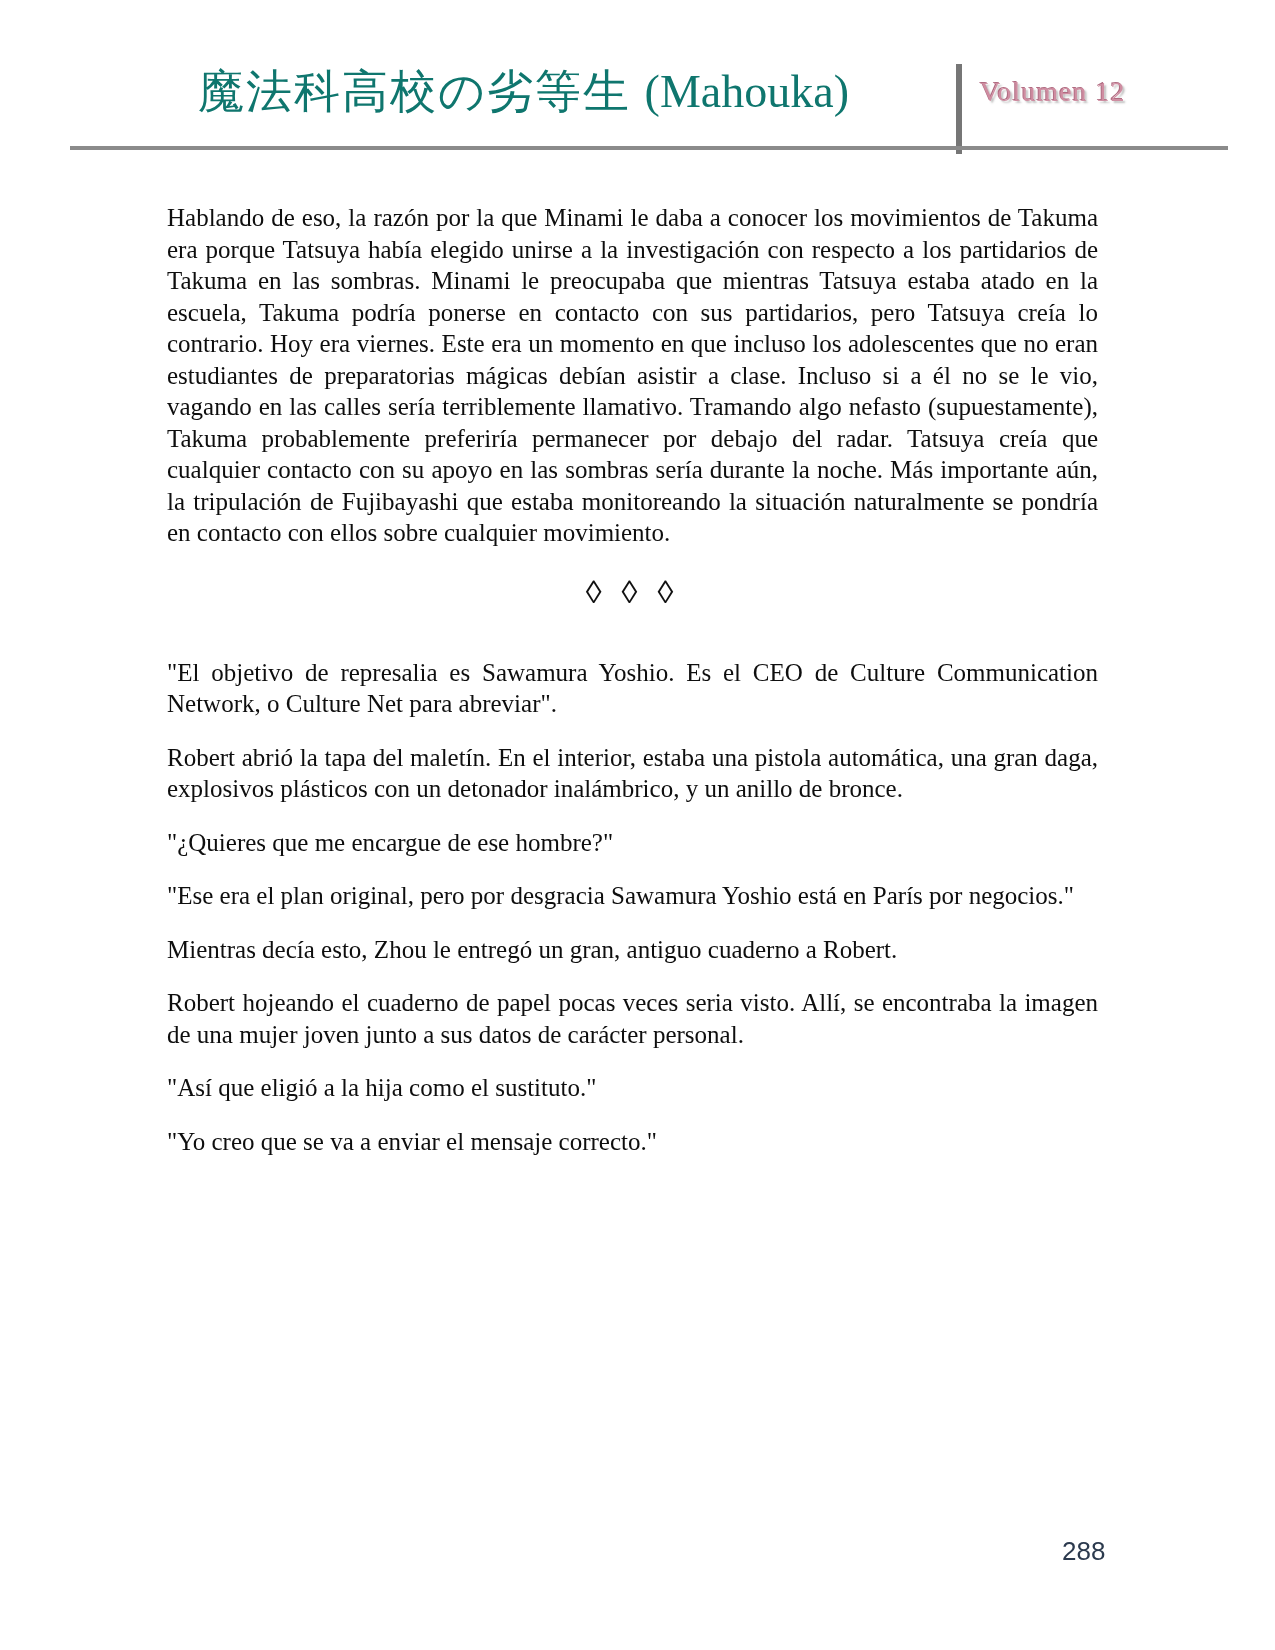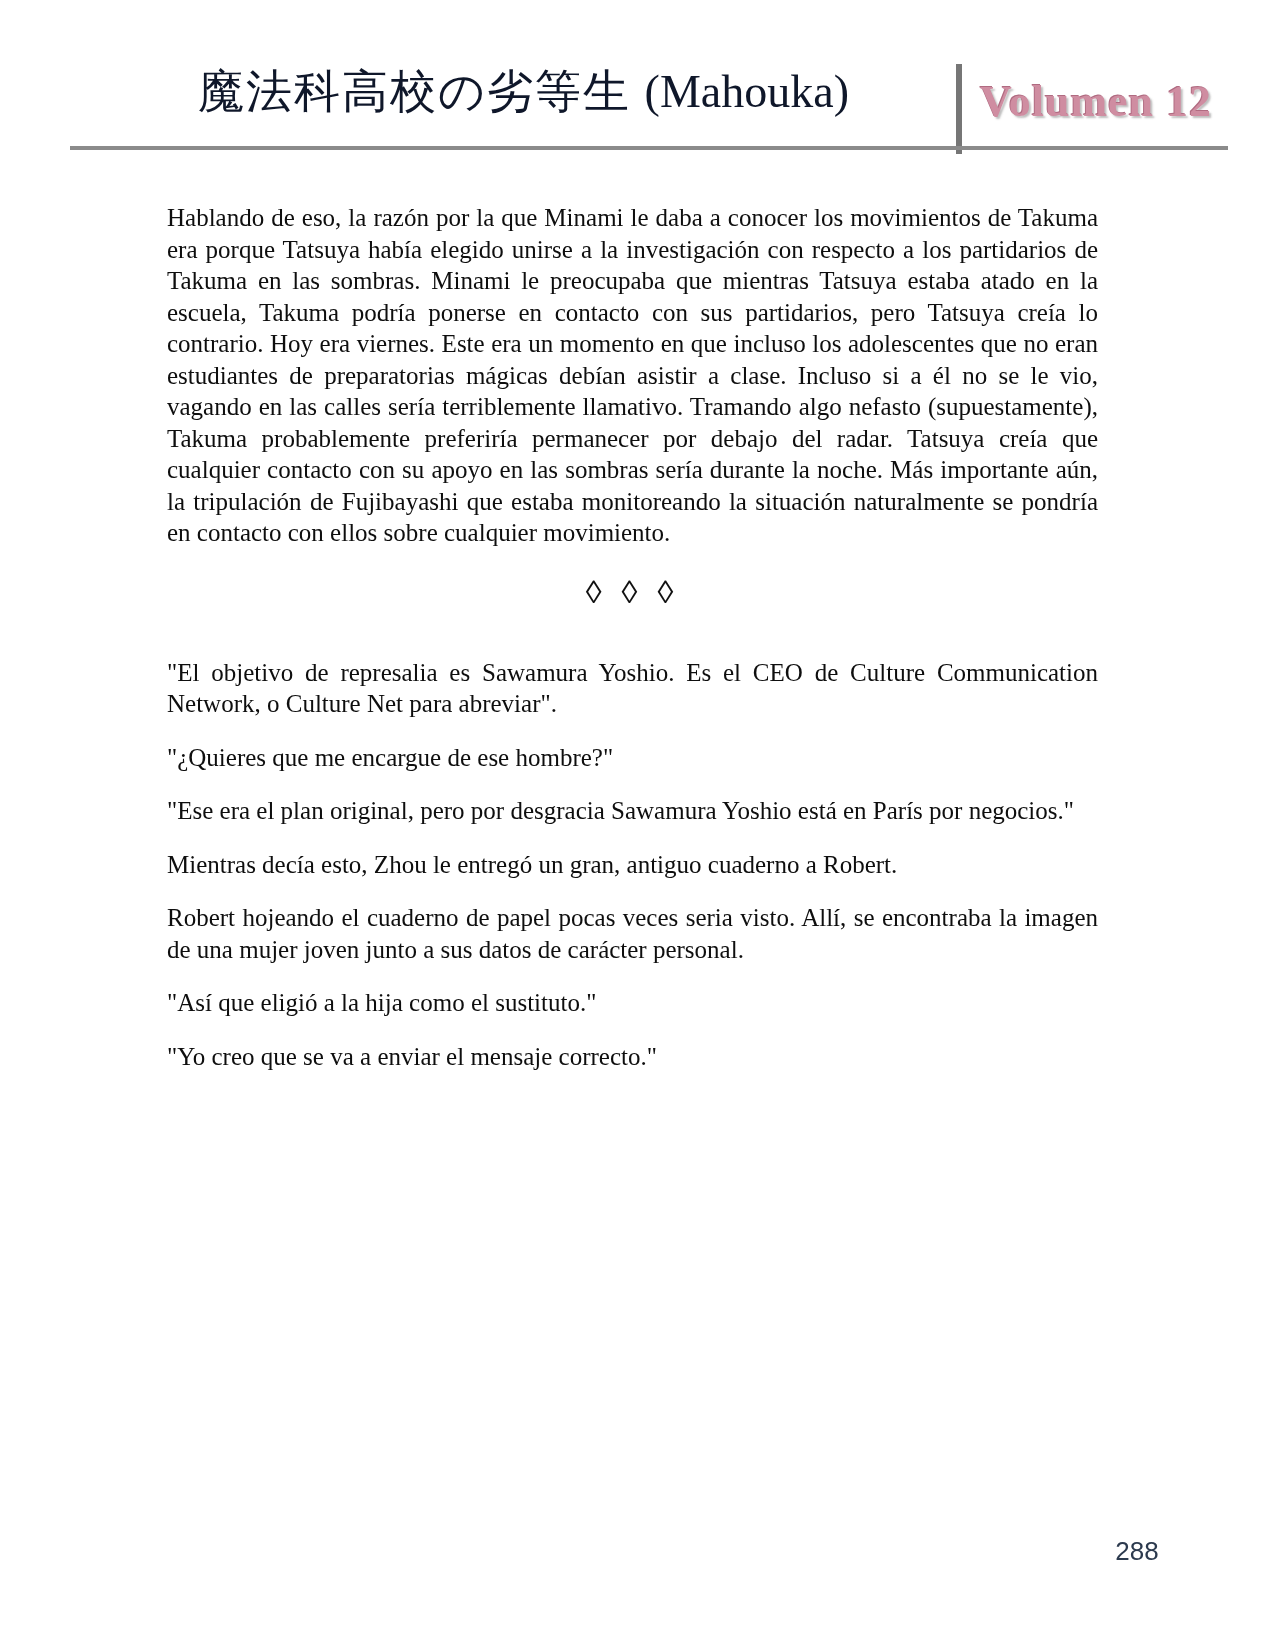--- a/index.html
+++ b/index.html
@@ -23,7 +23,7 @@
     font-weight: normal;
     line-height: 1.2;
     white-space: nowrap;
-    color: #0f172a;
+    color: #0f766e;
     letter-spacing: 2px;
   }
   .title-latin { letter-spacing: 0; }

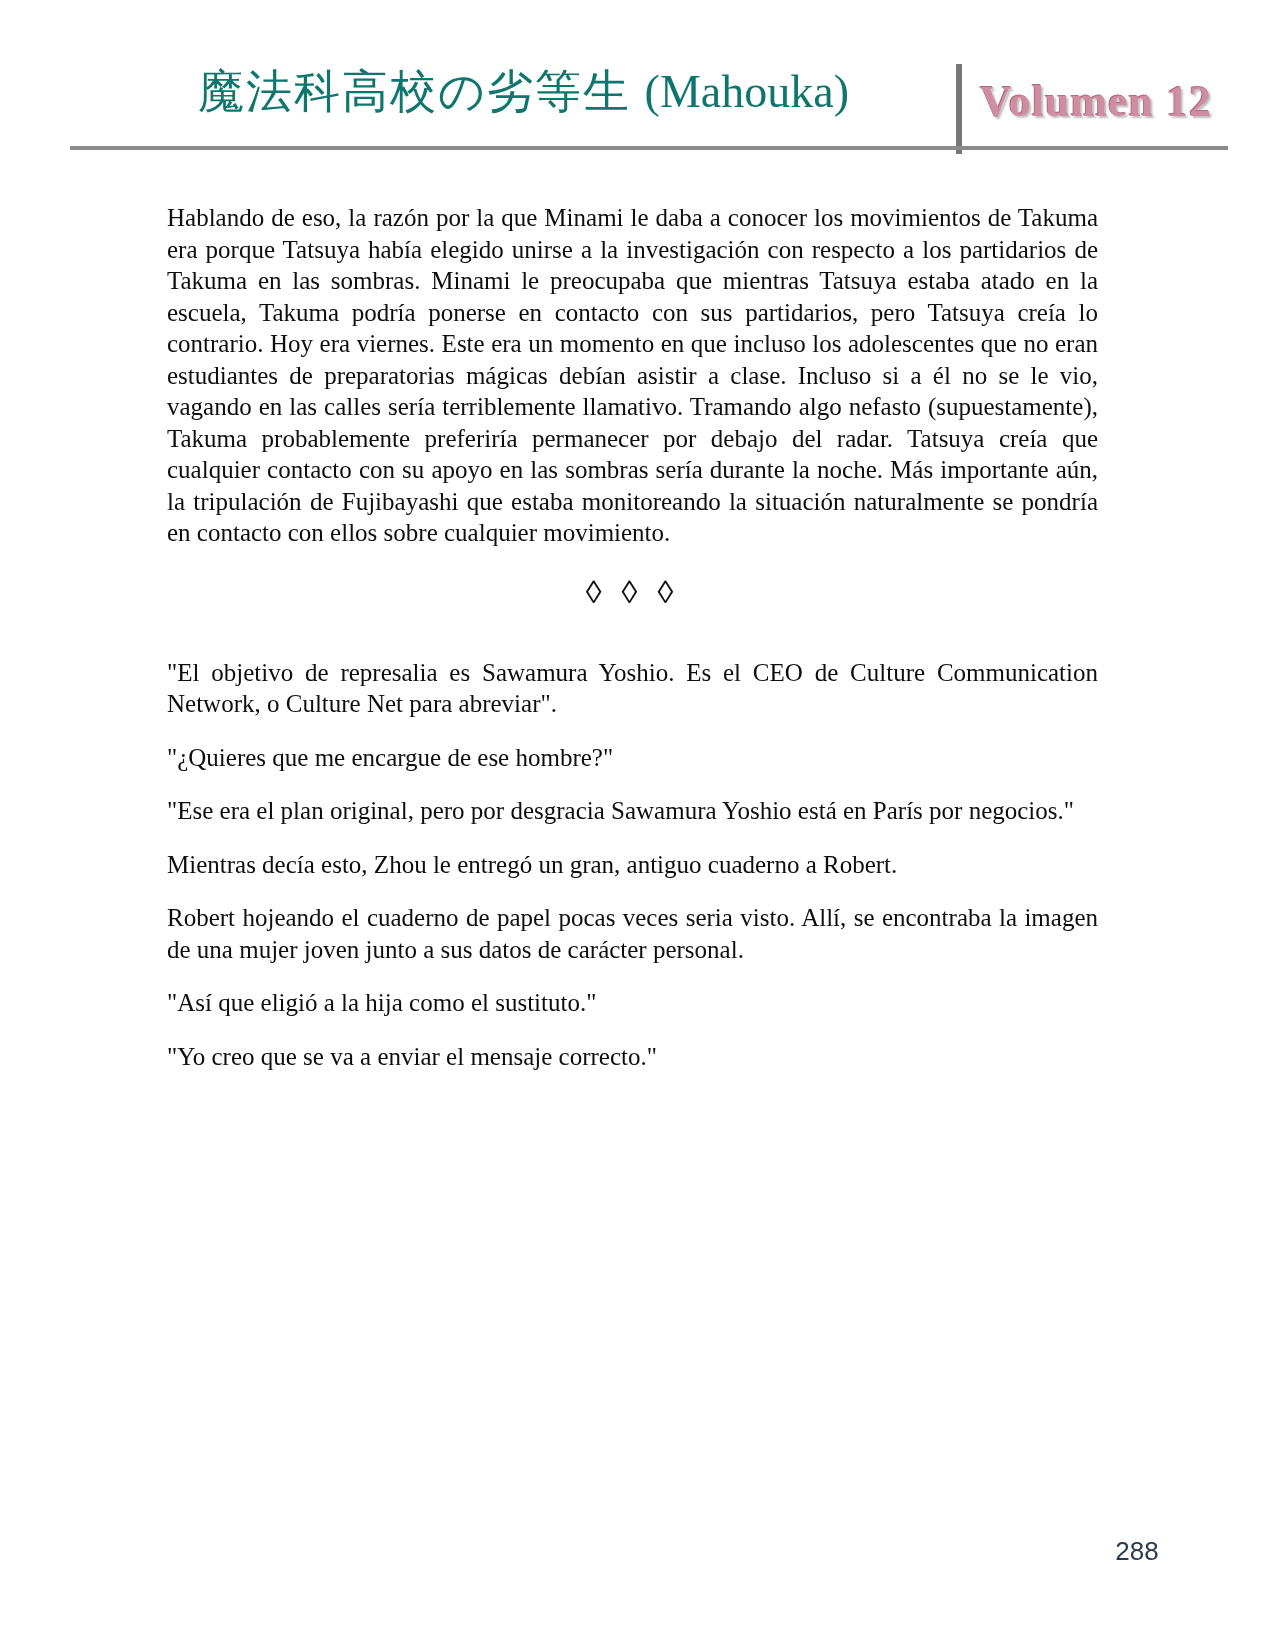--- a/index.html
+++ b/index.html
@@ -39,8 +39,8 @@
     position: absolute;
     left: 980px;
     top: 76px;
-    font-size: 44px;
-    font-weight: bold;
+    font-size: 28px;
+    font-weight: normal;
     letter-spacing: 1px;
     color: #cf8da1;
     text-shadow: -1px -1px 0 #b06b81, 2px 2px 2px rgba(110,110,110,0.45);

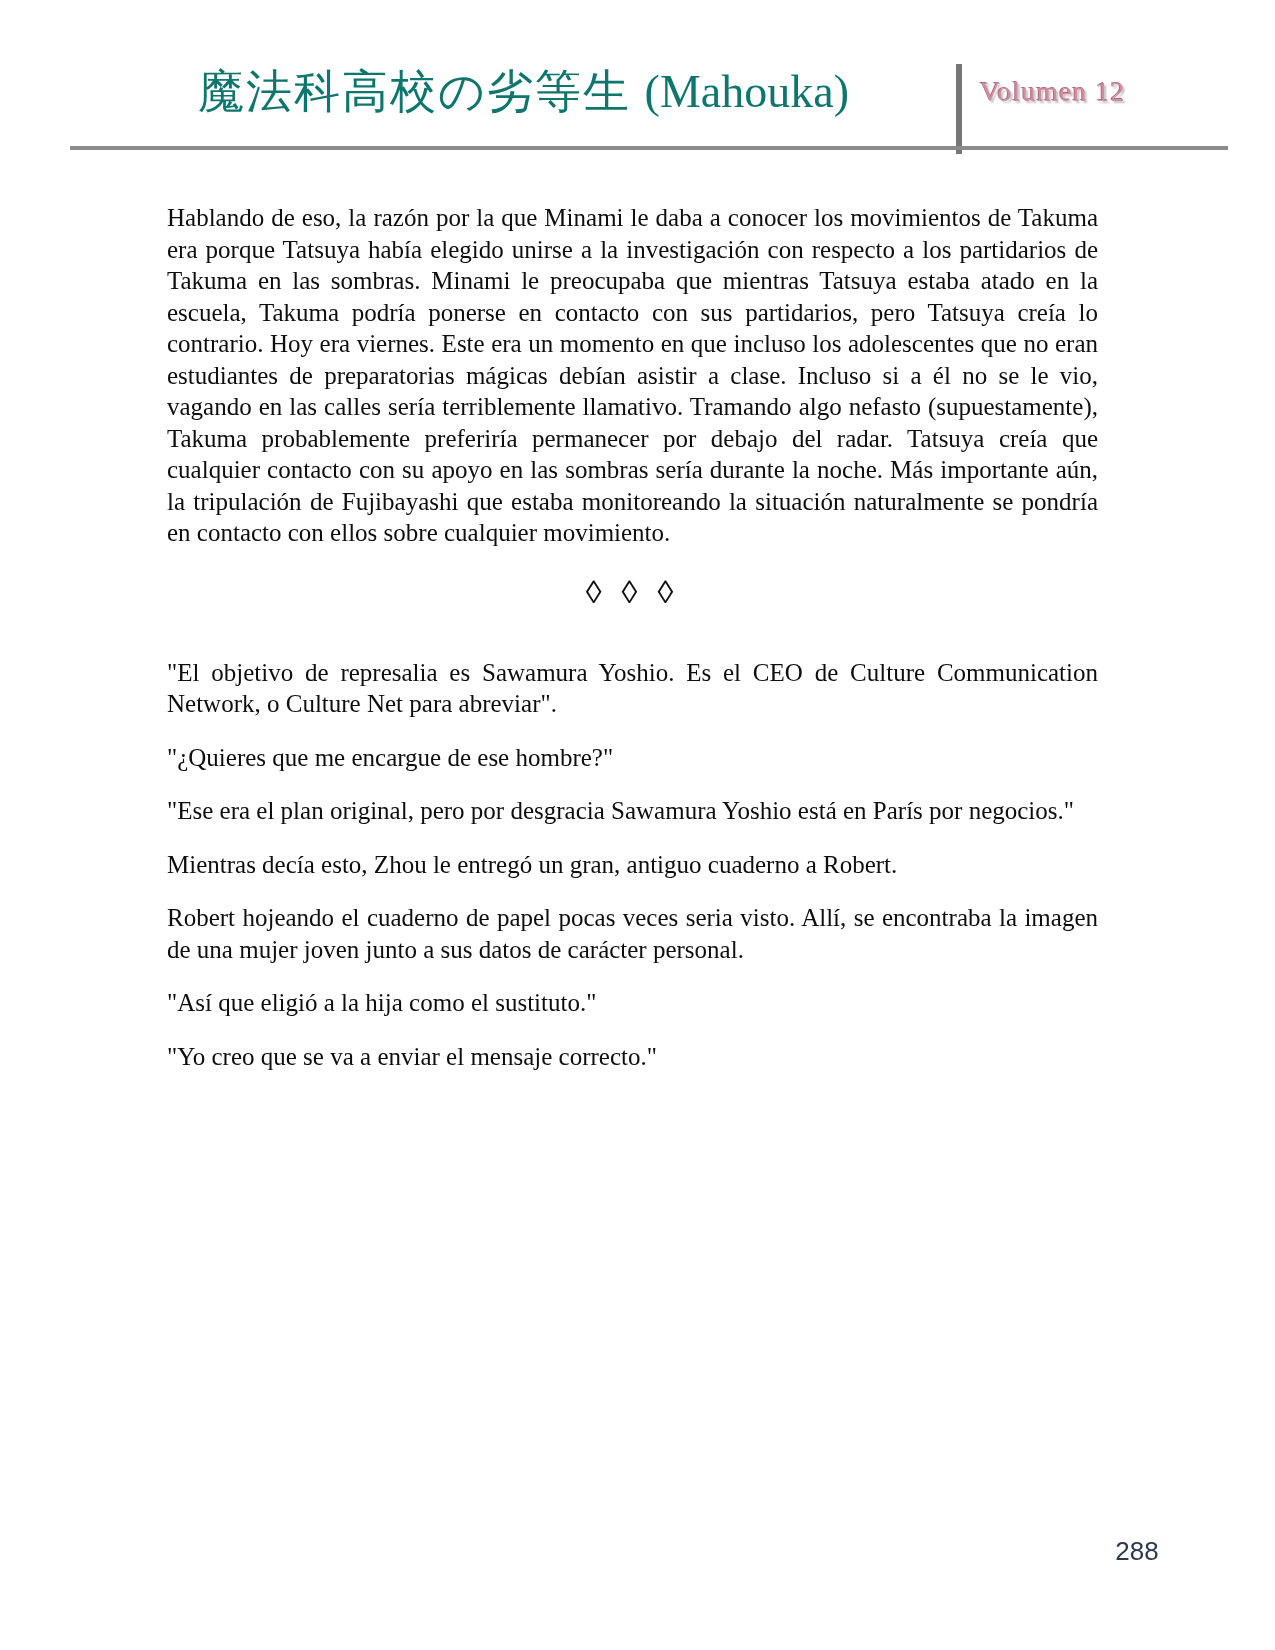--- a/index.html
+++ b/index.html
@@ -107,6 +107,7 @@
     <p class="para">Hablando de eso, la razón por la que Minami le daba a conocer los movimientos de Takuma era porque Tatsuya había elegido unirse a la investigación con respecto a los partidarios de Takuma en las sombras. Minami le preocupaba que mientras Tatsuya estaba atado en la escuela, Takuma podría ponerse en contacto con sus partidarios, pero Tatsuya creía lo contrario. Hoy era viernes. Este era un momento en que incluso los adolescentes que no eran estudiantes de preparatorias mágicas debían asistir a clase. Incluso si a él no se le vio, vagando en las calles sería terriblemente llamativo. Tramando algo nefasto (supuestamente), Takuma probablemente preferiría permanecer por debajo del radar. Tatsuya creía que cualquier contacto con su apoyo en las sombras sería durante la noche. Más importante aún, la tripulación de Fujibayashi que estaba monitoreando la situación naturalmente se pondría en contacto con ellos sobre cualquier movimiento.</p>
     <p class="scene-divider">◊ ◊ ◊</p>
     <p class="para">"El objetivo de represalia es Sawamura Yoshio. Es el CEO de Culture Communication Network, o Culture Net para abreviar".</p>
+    <p class="para">Robert abrió la tapa del maletín. En el interior, estaba una pistola automática, una gran daga, explosivos plásticos con un detonador inalámbrico, y un anillo de bronce.</p>
     <p class="para">"¿Quieres que me encargue de ese hombre?"</p>
     <p class="para">"Ese era el plan original, pero por desgracia Sawamura Yoshio está en París por negocios."</p>
     <p class="para">Mientras decía esto, Zhou le entregó un gran, antiguo cuaderno a Robert.</p>

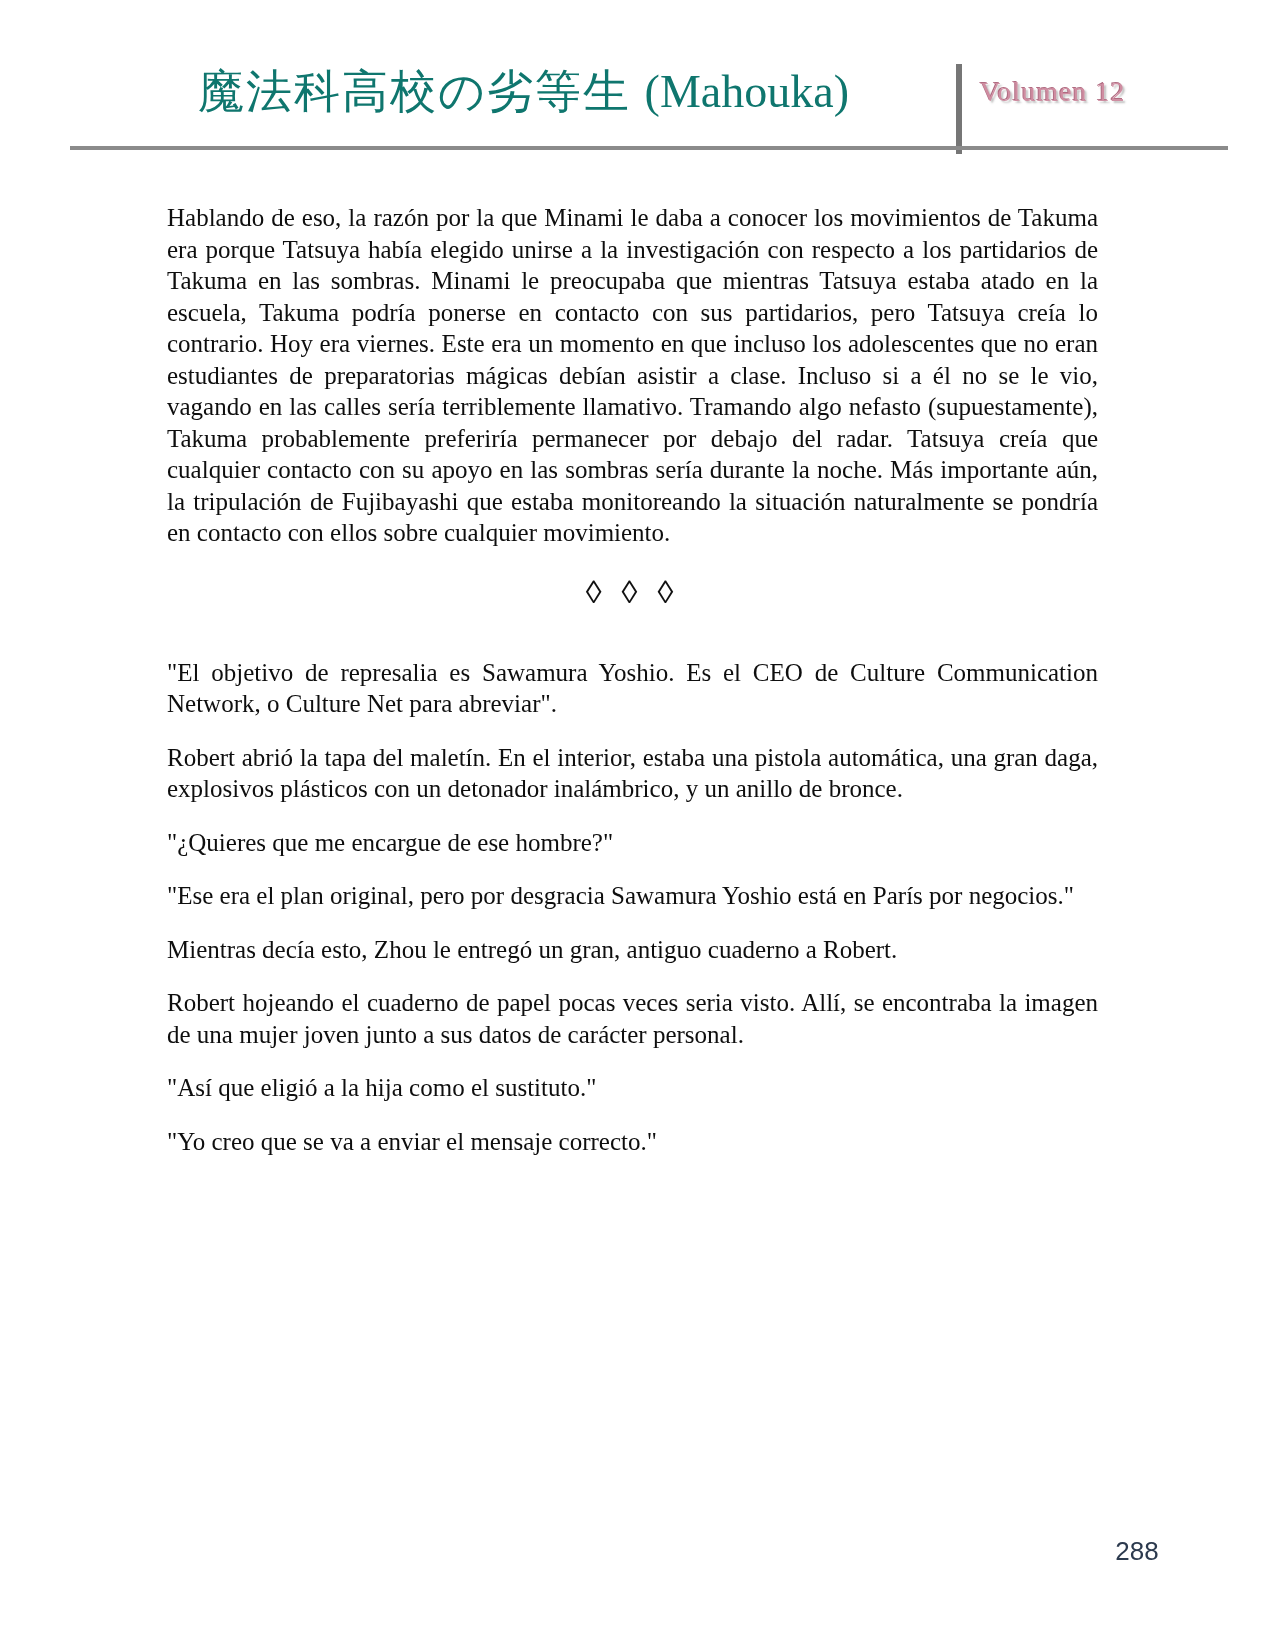--- a/index.html
+++ b/index.html
@@ -82,7 +82,7 @@
     left: 1062px;
     top: 1536px;
     width: 150px;
-    text-align: center;
+    text-align: left;
     font-family: "Liberation Sans", sans-serif;
     font-size: 26px;
     color: #2c3a4e;

